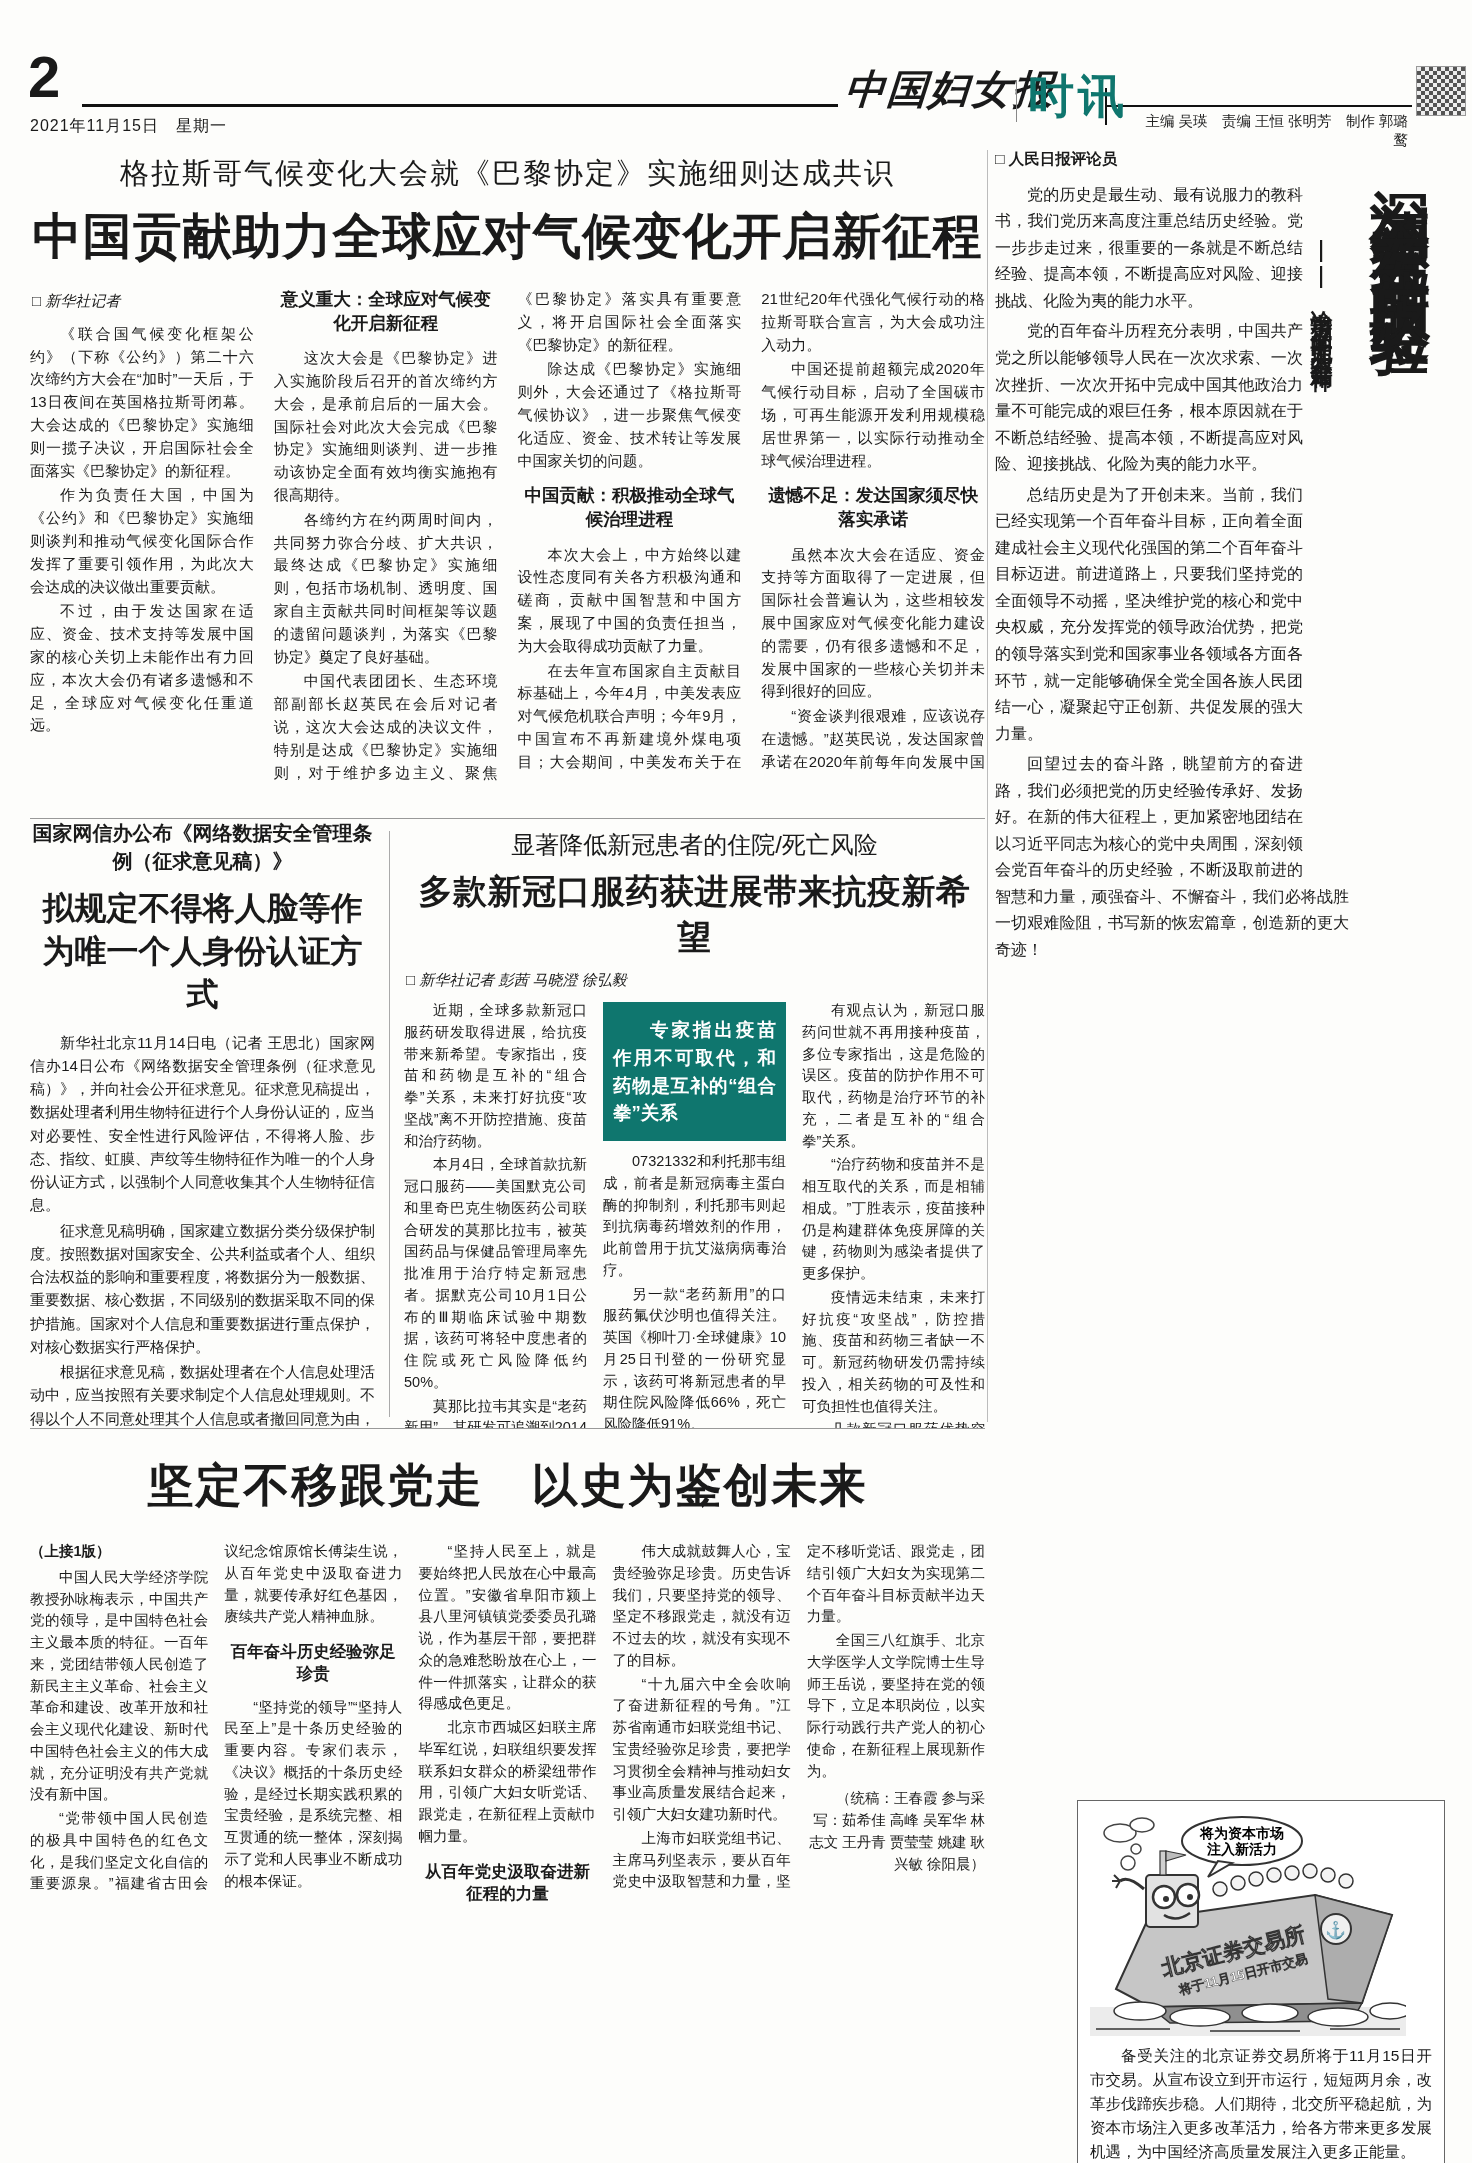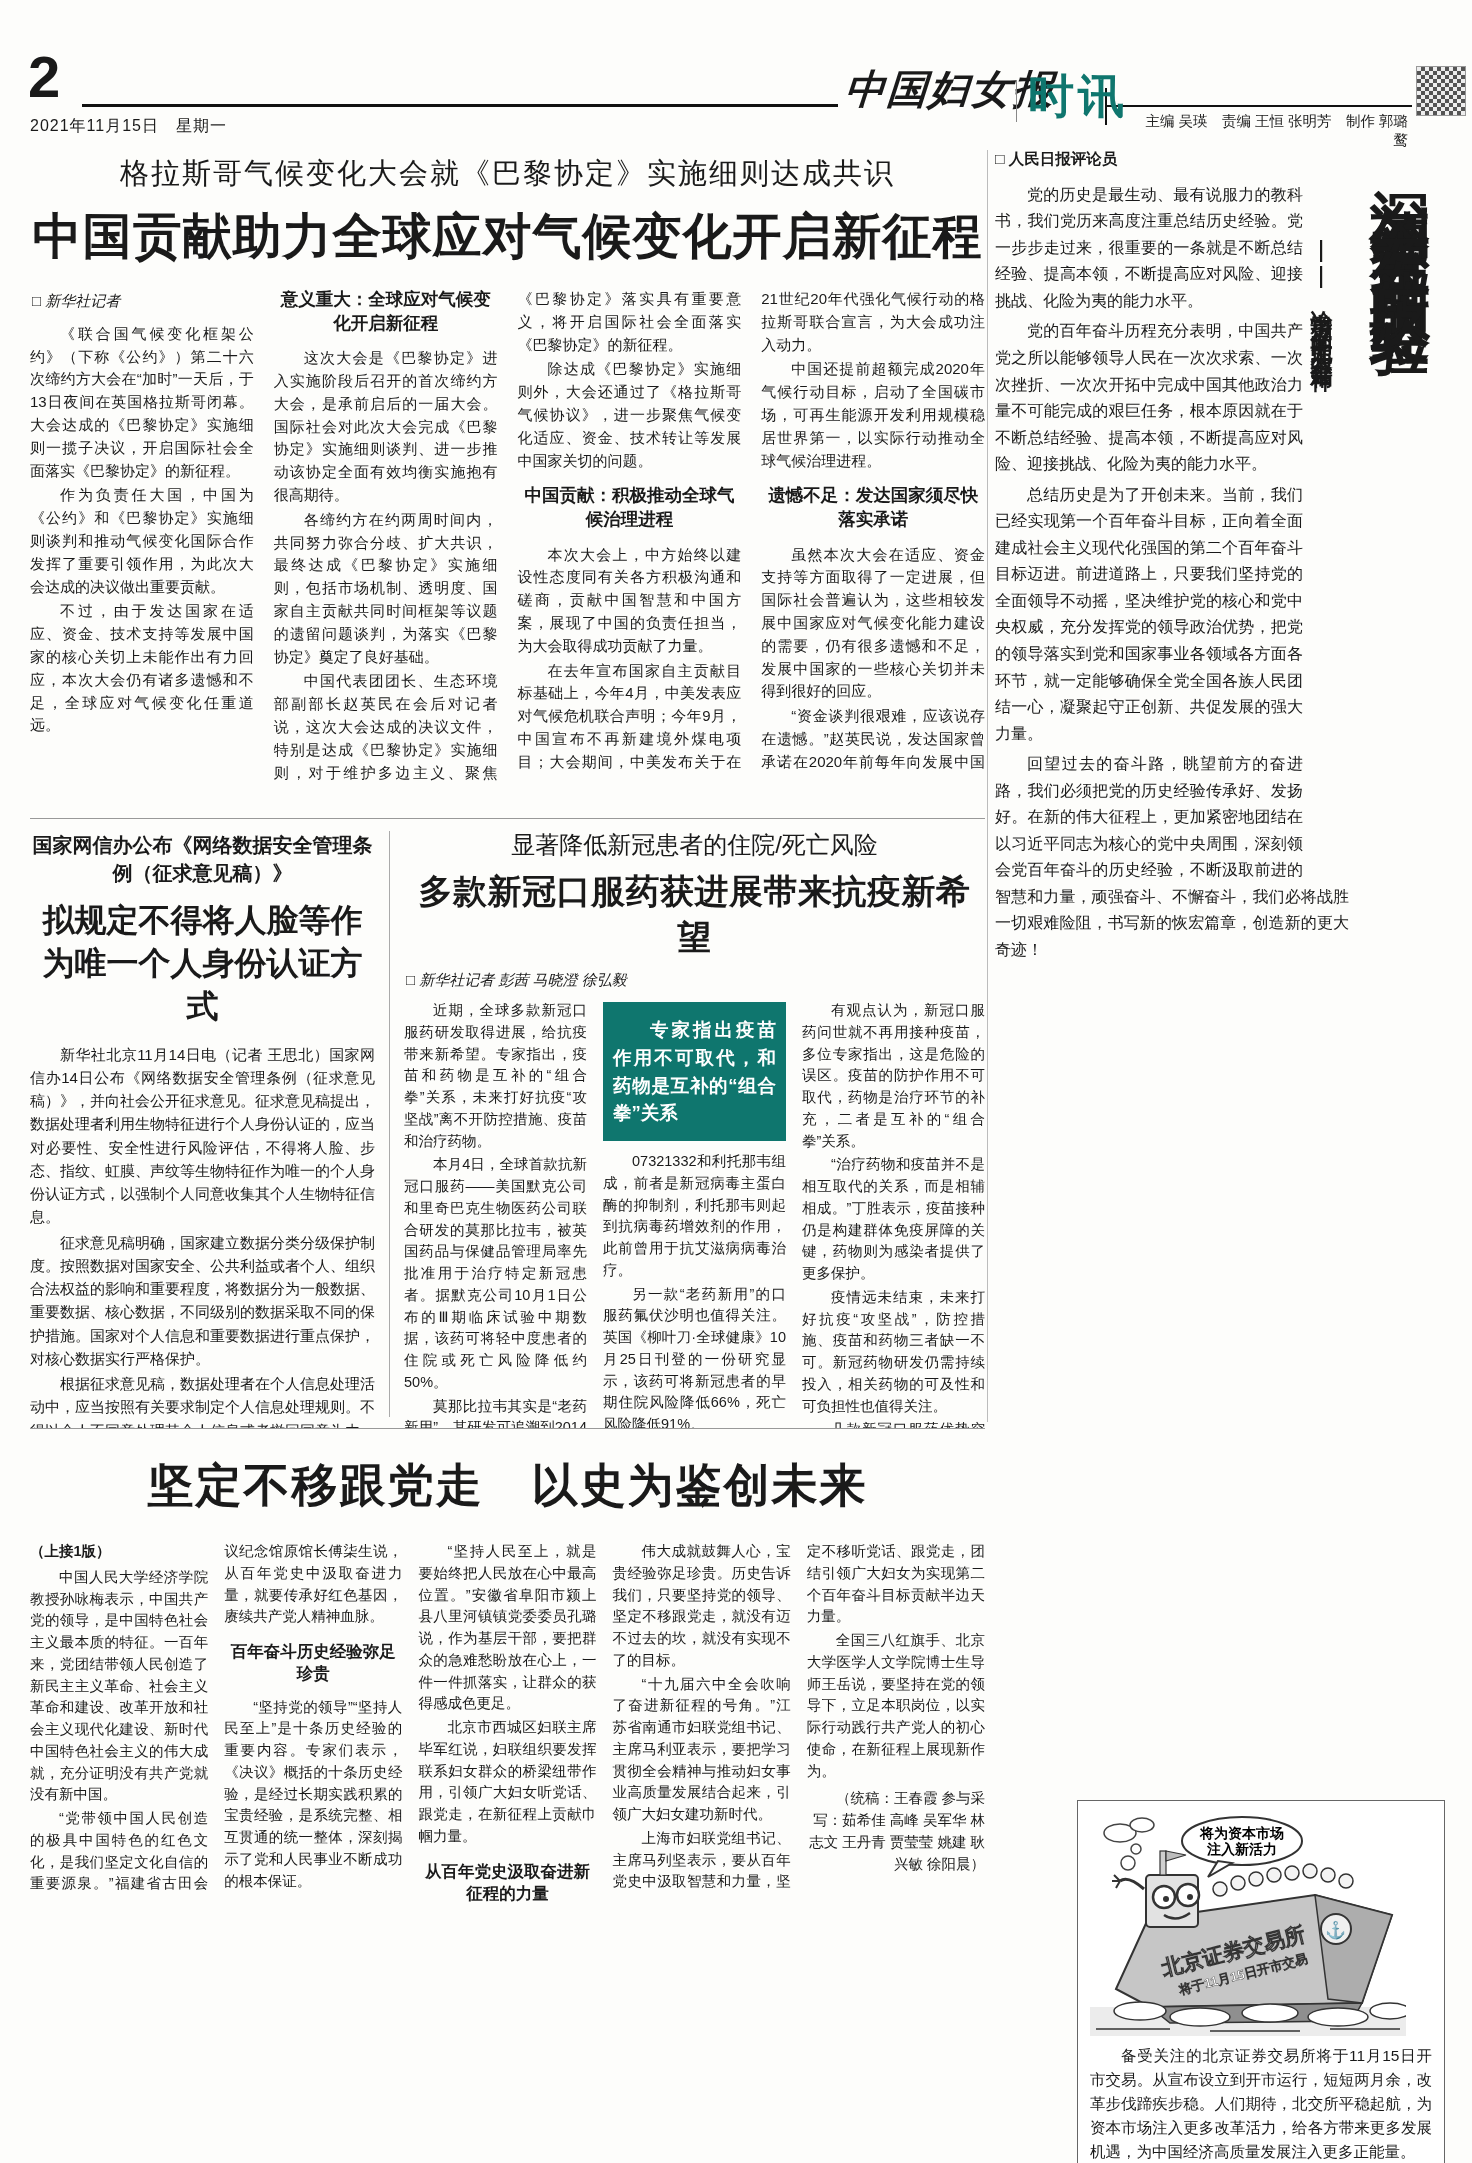--- a/index.html
+++ b/index.html
@@ -36,7 +36,7 @@
   .vdiv-main{left:987px;top:150px;width:1px;height:1272px;background:#bcbcbc;}
   
   .middle{left:30px;top:818px;width:955px;height:610px;border-top:1px solid #999;overflow:hidden;}
-  .privacy{position:absolute;left:0;top:12px;width:345px;}
+  .privacy{position:absolute;left:0;top:0;width:345px;}
   .privacy .kicker{font-size:20px;font-weight:600;line-height:1.4;}
   .privacy h2{font-size:32px;text-align:center;line-height:1.35;margin:12px 0 14px 0;}
   .privacy .body{font-size:15px;line-height:1.55;}

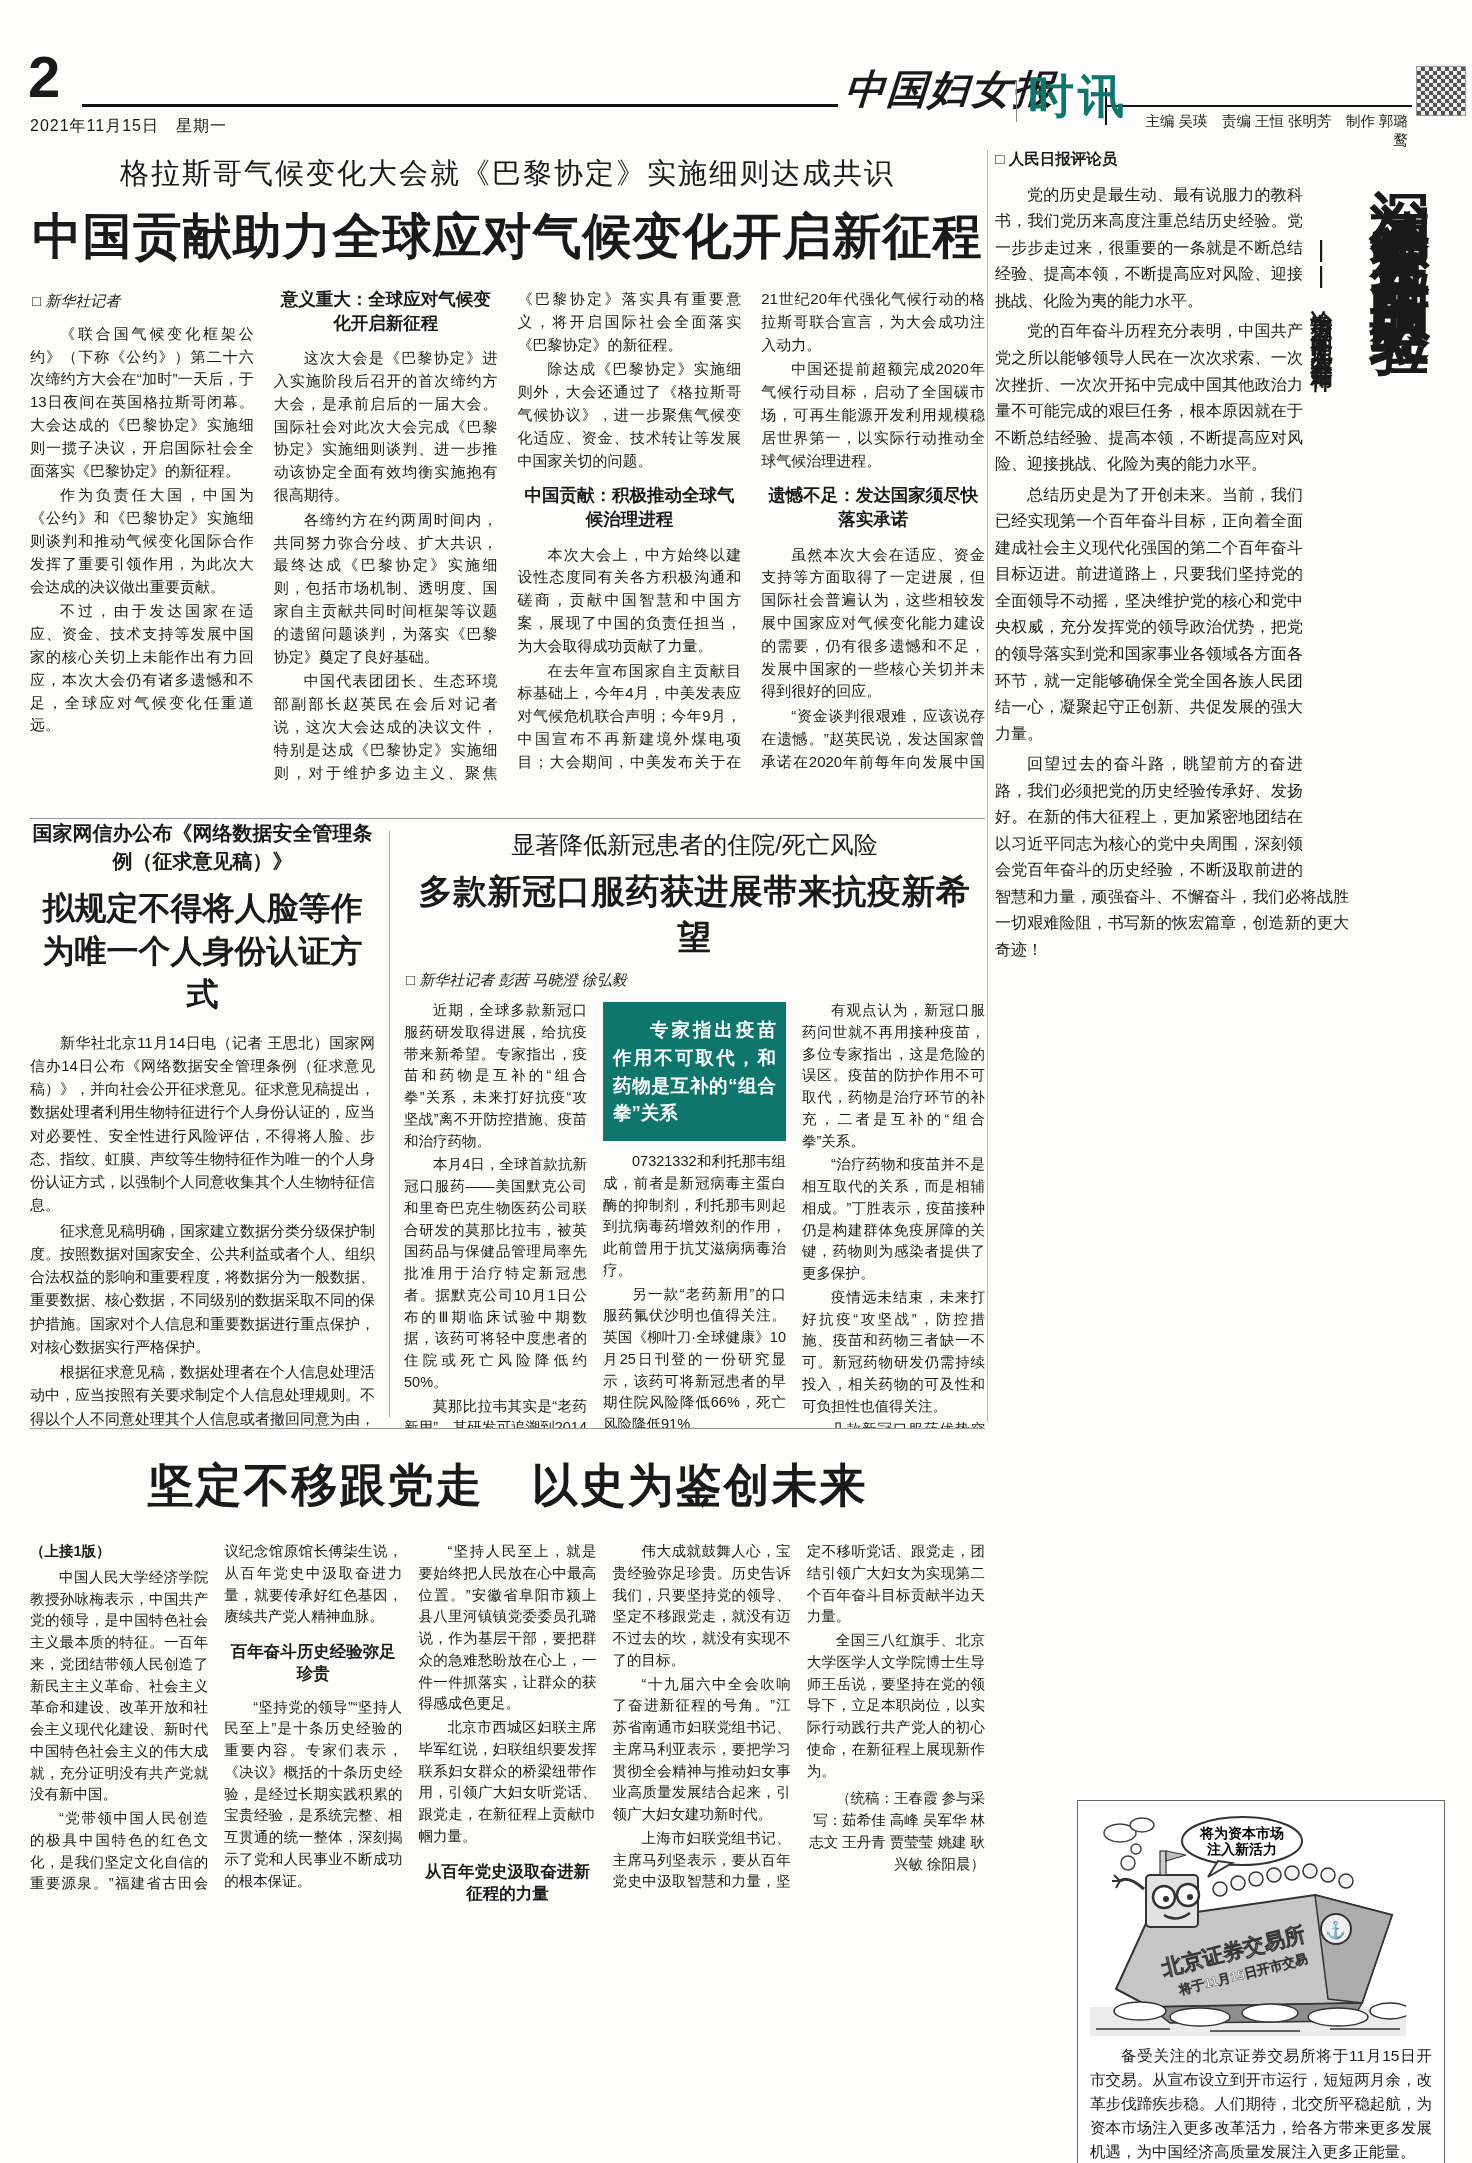--- a/index.html
+++ b/index.html
@@ -180,7 +180,7 @@
       <div class="subhead">从百年党史汲取奋进新征程的力量</div>
       <div>
           <p class="para">伟大成就鼓舞人心，宝贵经验弥足珍贵。历史告诉我们，只要坚持党的领导、坚定不移跟党走，就没有迈不过去的坎，就没有实现不了的目标。</p>
-          <p class="para">“十九届六中全会吹响了奋进新征程的号角。”江苏省南通市妇联党组书记、主席马利亚表示，要把学习贯彻全会精神与推动妇女事业高质量发展结合起来，引领广大妇女建功新时代。</p>
+          <p class="para">“十九届六中全会吹响了奋进新征程的号角。”江苏省南通市妇联党组书记、宝贵经验弥足珍贵，要把学习贯彻全会精神与推动妇女事业高质量发展结合起来，引领广大妇女建功新时代。</p>
           <p class="para">上海市妇联党组书记、主席马列坚表示，要从百年党史中汲取智慧和力量，坚定不移听党话、跟党走，团结引领广大妇女为实现第二个百年奋斗目标贡献半边天力量。</p>
           <p class="para">全国三八红旗手、北京大学医学人文学院博士生导师王岳说，要坚持在党的领导下，立足本职岗位，以实际行动践行共产党人的初心使命，在新征程上展现新作为。</p>
         </div>

